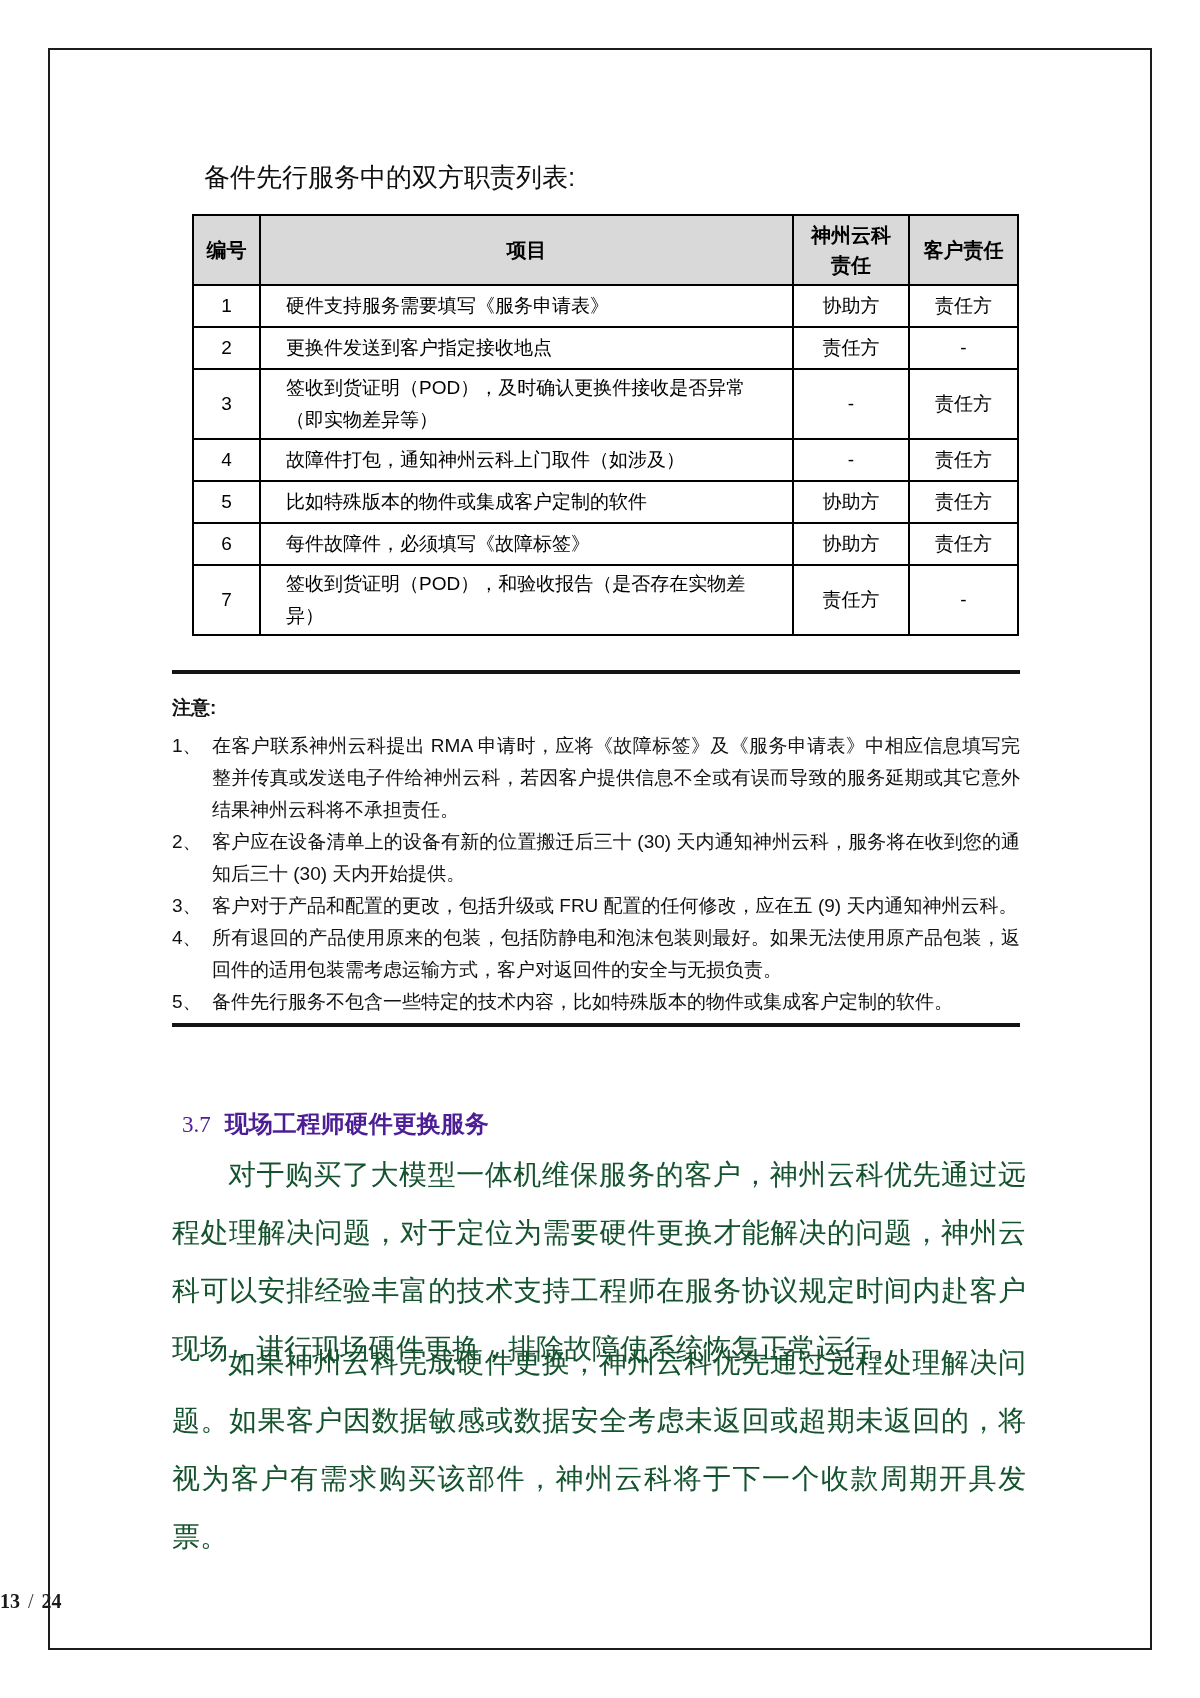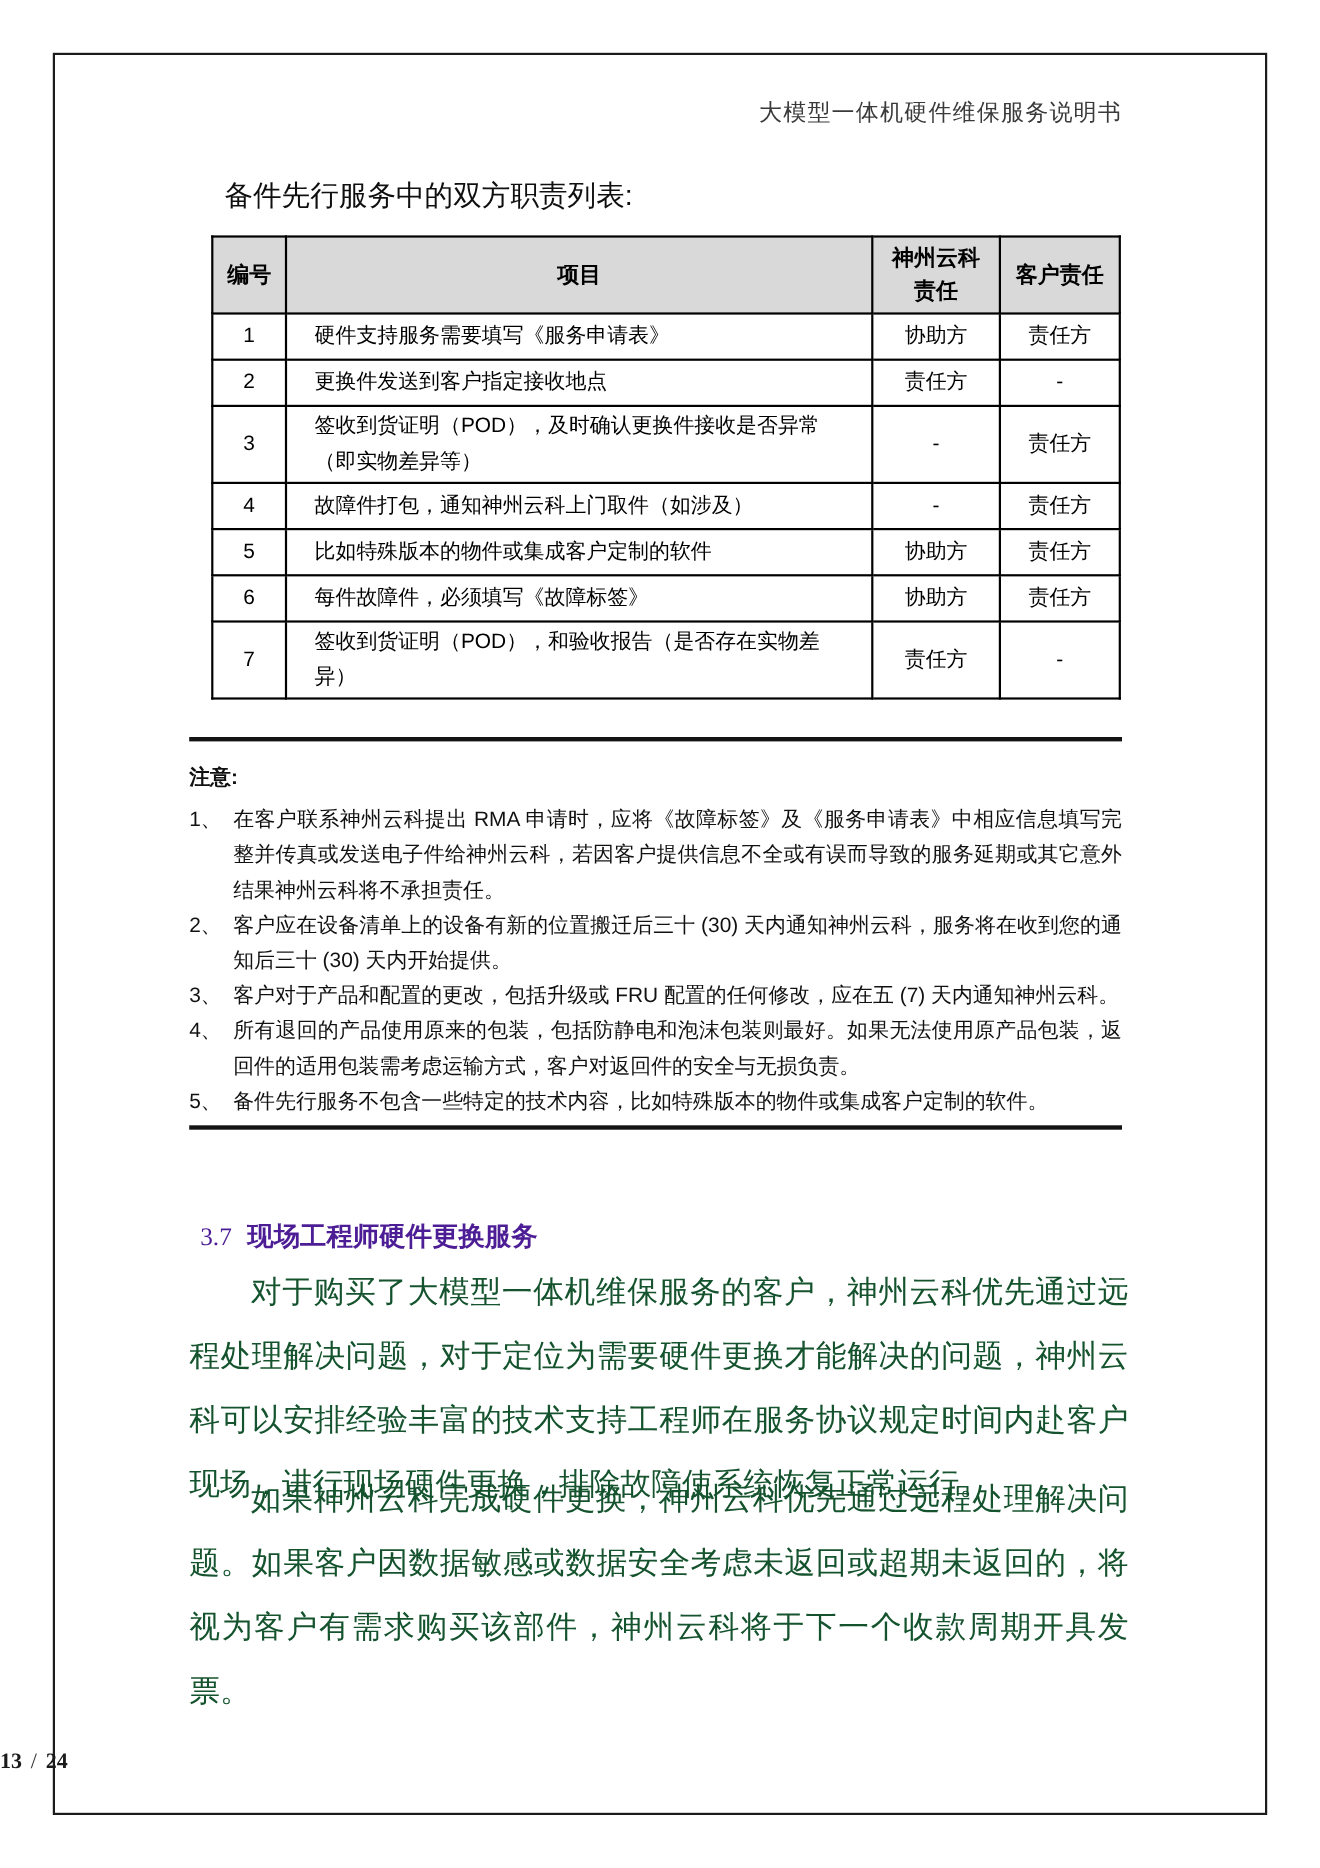--- a/index.html
+++ b/index.html
@@ -140,7 +140,6 @@
 <div class="page">
   <div class="frame"></div>
 
-  <div class="doc-header">大模型一体机硬件维保服务说明书</div>
 
   <div class="intro">备件先行服务中的双方职责列表:</div>
 

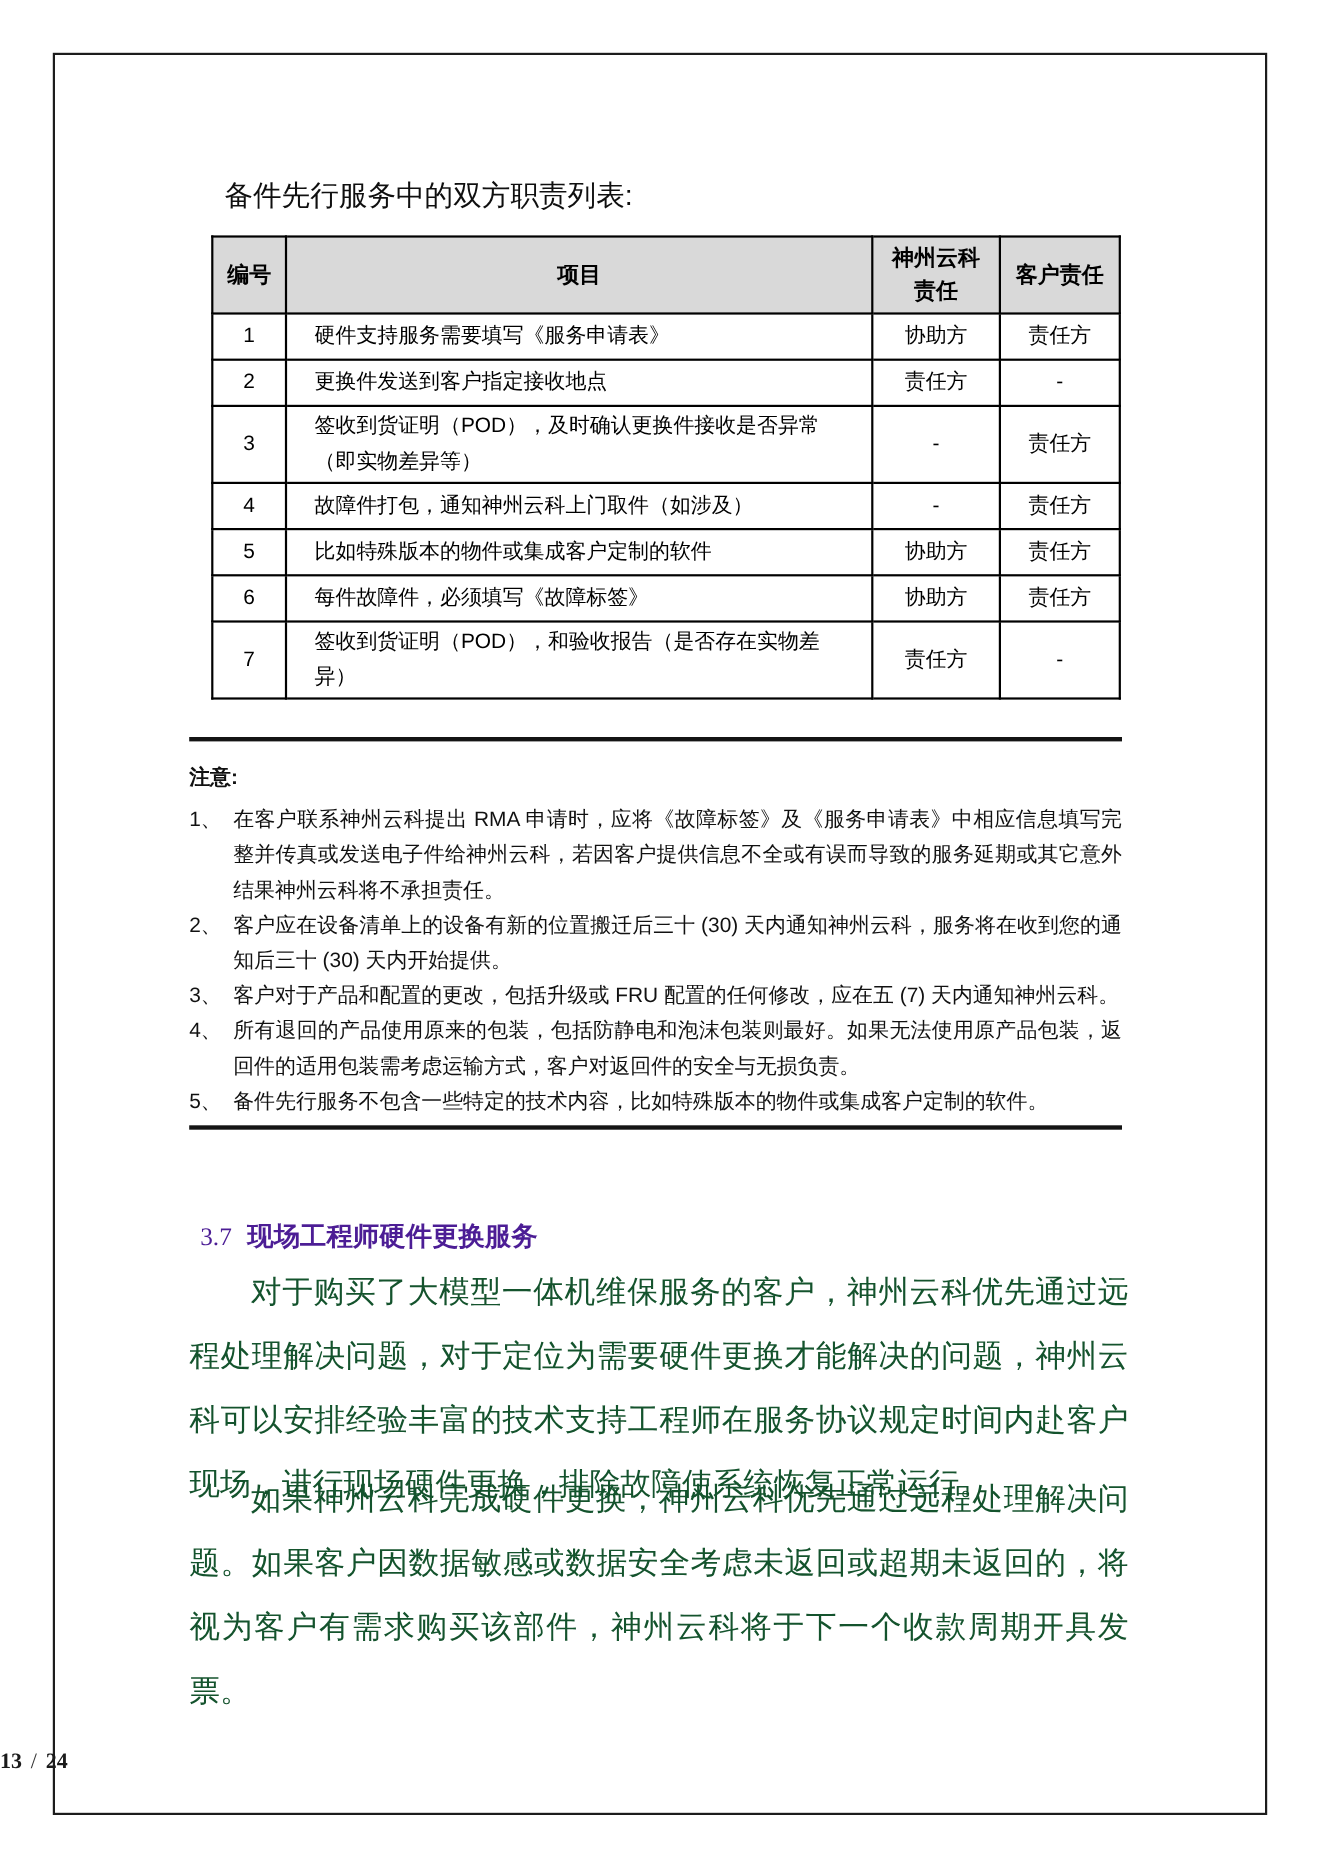--- a/index.html
+++ b/index.html
@@ -223,7 +223,7 @@
     </div>
     <div class="note-item">
       <span class="note-num">3、</span>
-      <span class="note-text">客户对于产品和配置的更改，包括升级或 FRU 配置的任何修改，应在五 (7) 天内通知神州云科。</span>
+      <span class="note-text">客户对于产品和配置的更改，包括升级或 FRU 配置的任何修改，应在五 (9) 天内通知神州云科。</span>
     </div>
     <div class="note-item">
       <span class="note-num">4、</span>

